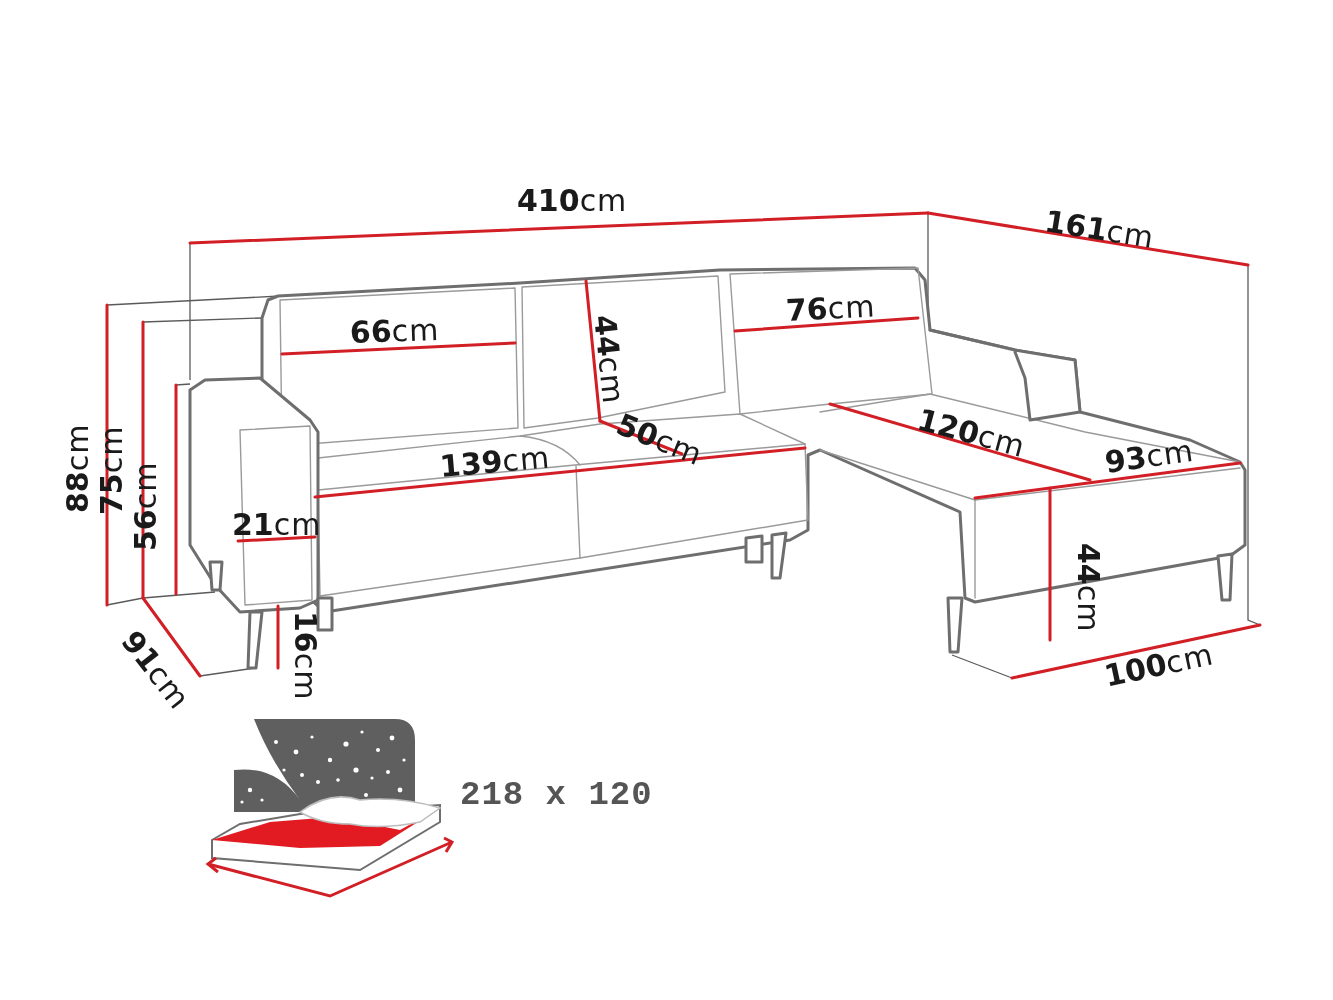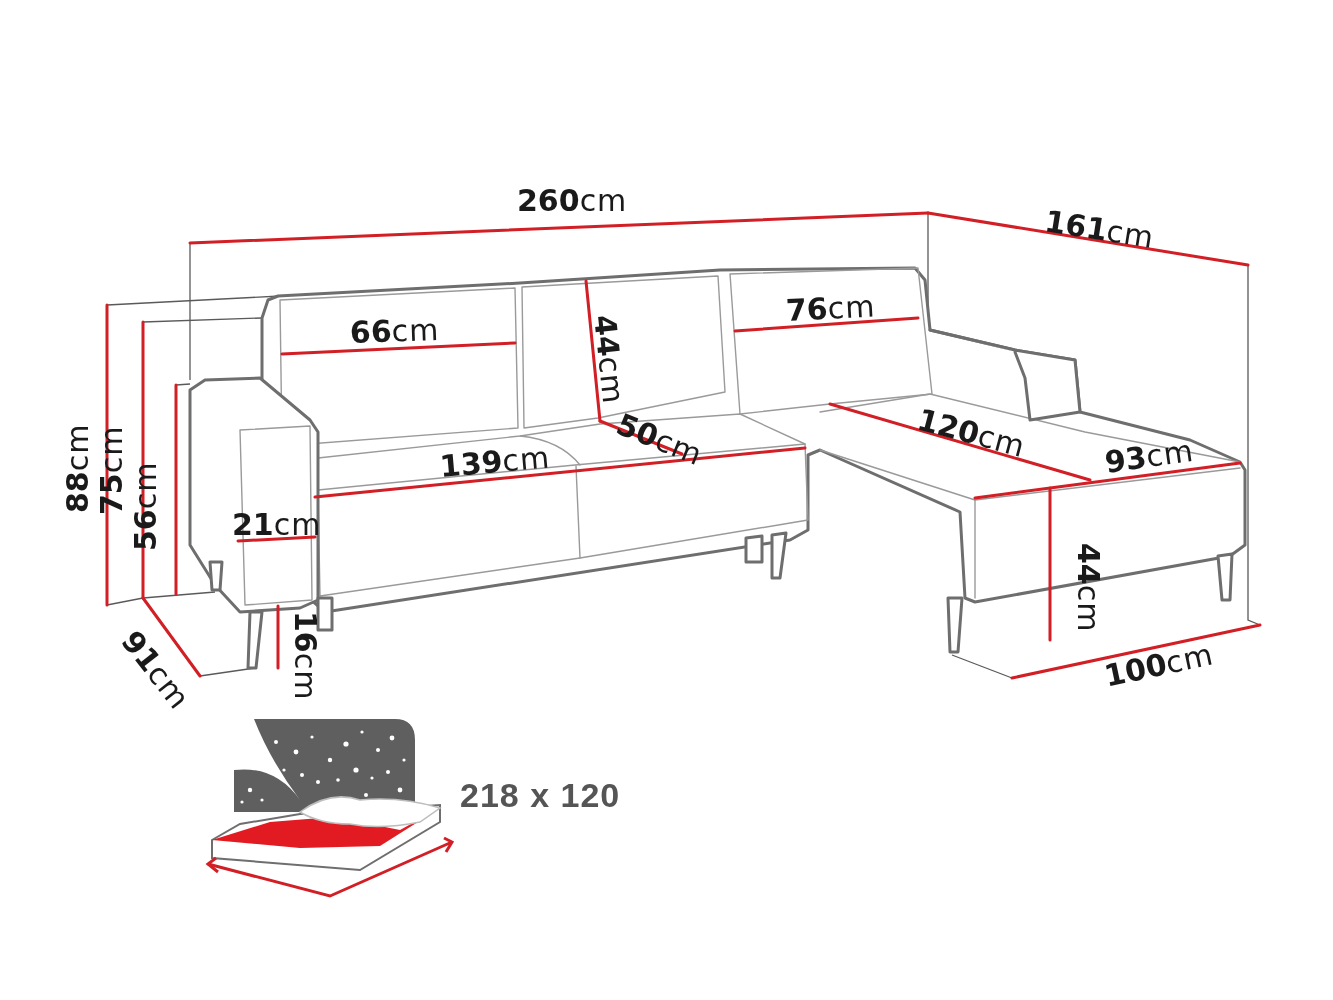--- a/index.html
+++ b/index.html
@@ -189,7 +189,7 @@
 </svg>
 
 <div class="lbl" style="left:517px; top:186px;">
-  <span class="num">260</span><span class="unit">cm</span>
+  <span class="num">410</span><span class="unit">cm</span>
 </div>
 <div class="lbl" style="left:1045px; top:206px; transform: rotate(9deg);">
   <span class="num">161</span><span class="unit">cm</span>

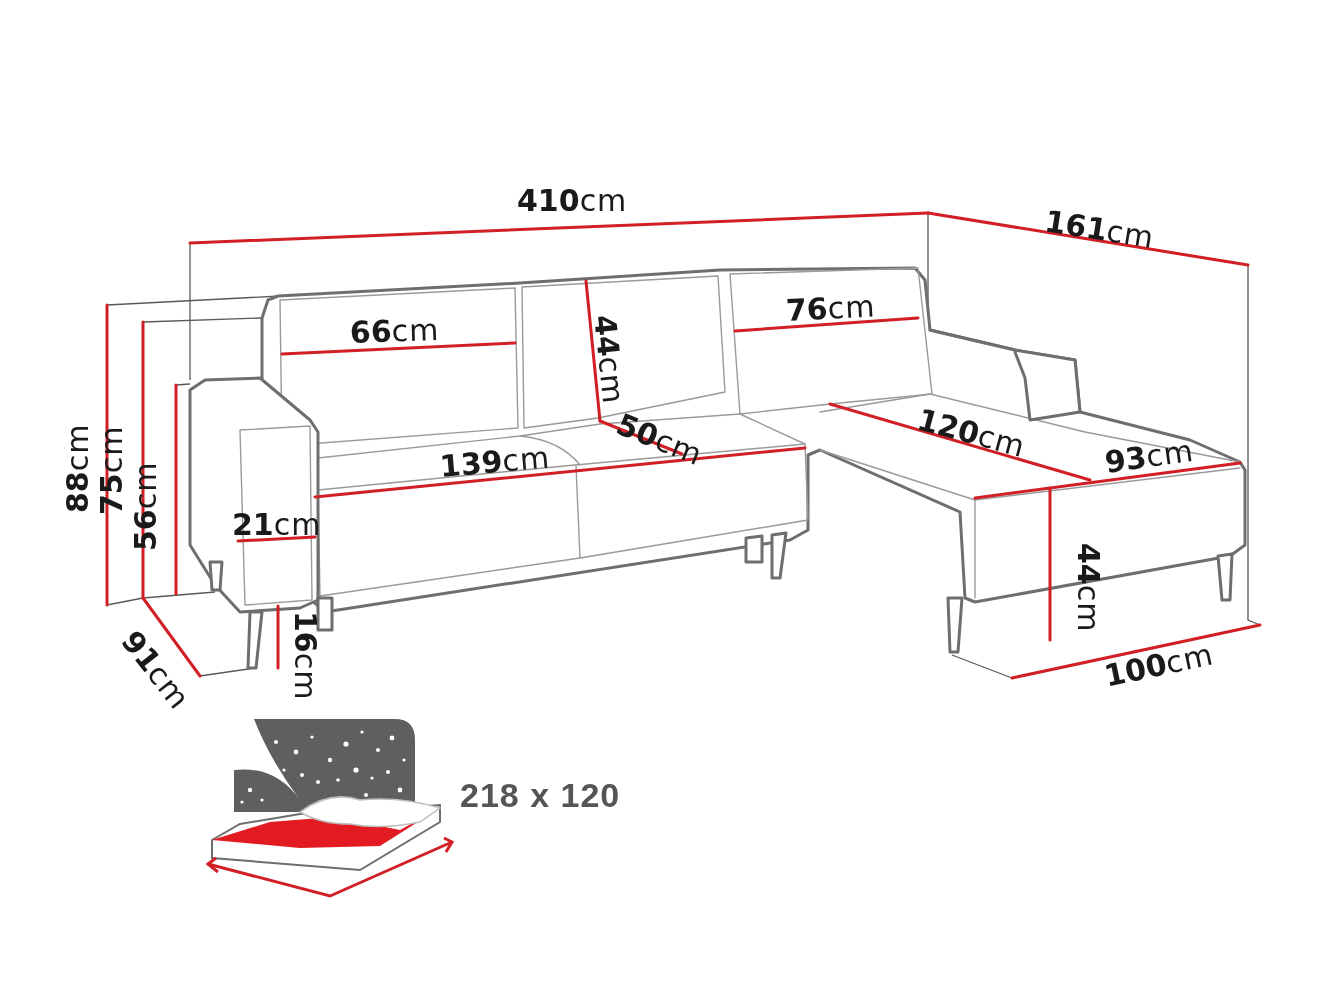--- a/index.html
+++ b/index.html
@@ -76,7 +76,7 @@
       font-size: 34px;
       color: #555555;
       font-weight: bold;
-      font-family: Liberation Sans, sans-serif;
+      font-family: Liberation Mono, monospace;
       white-space: nowrap;
       letter-spacing: 1px;
     }

